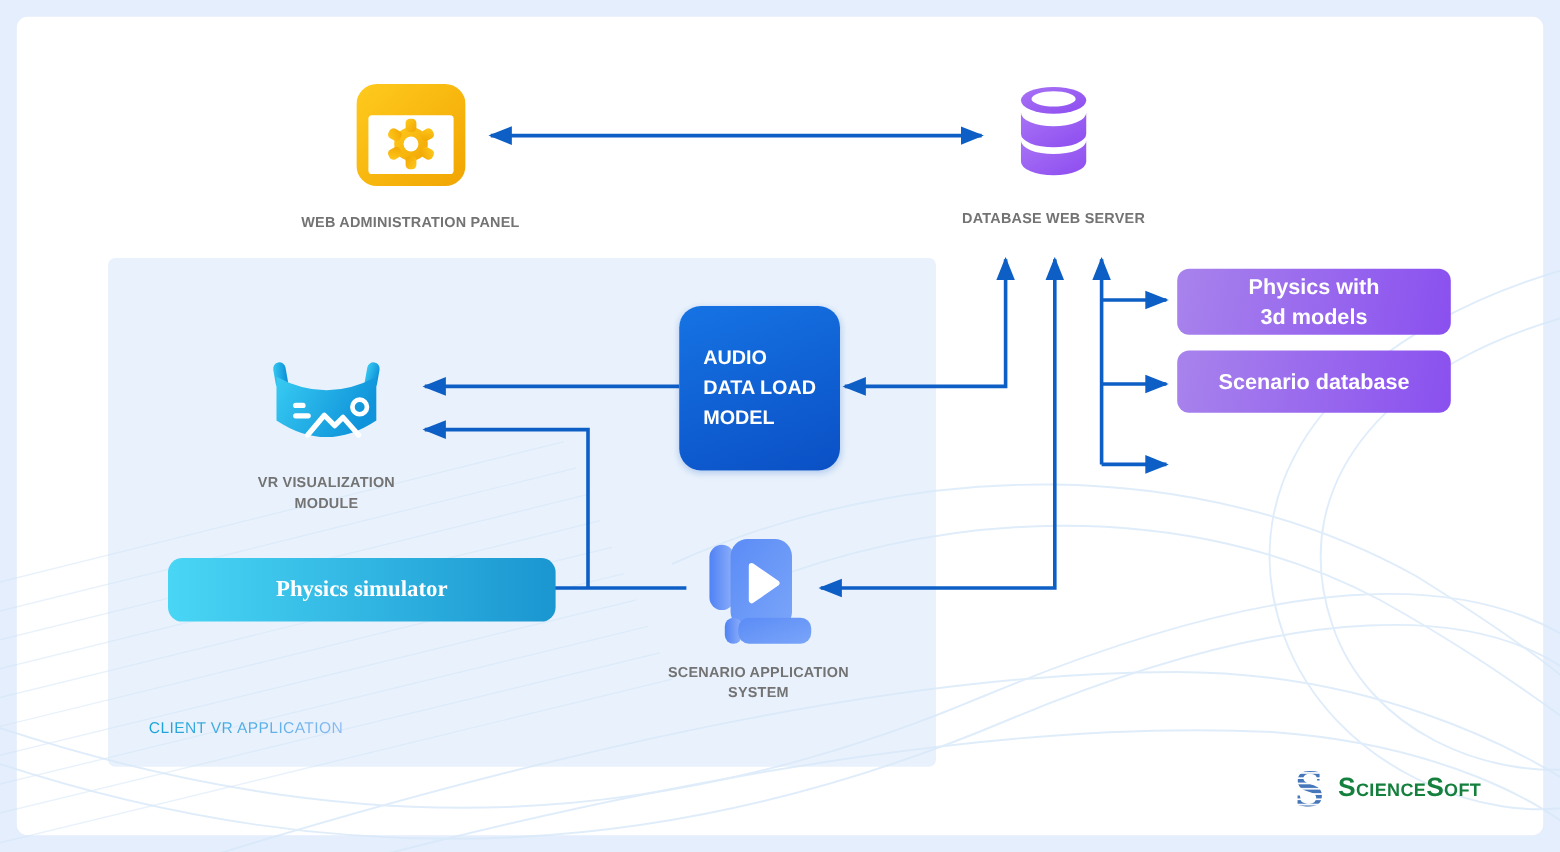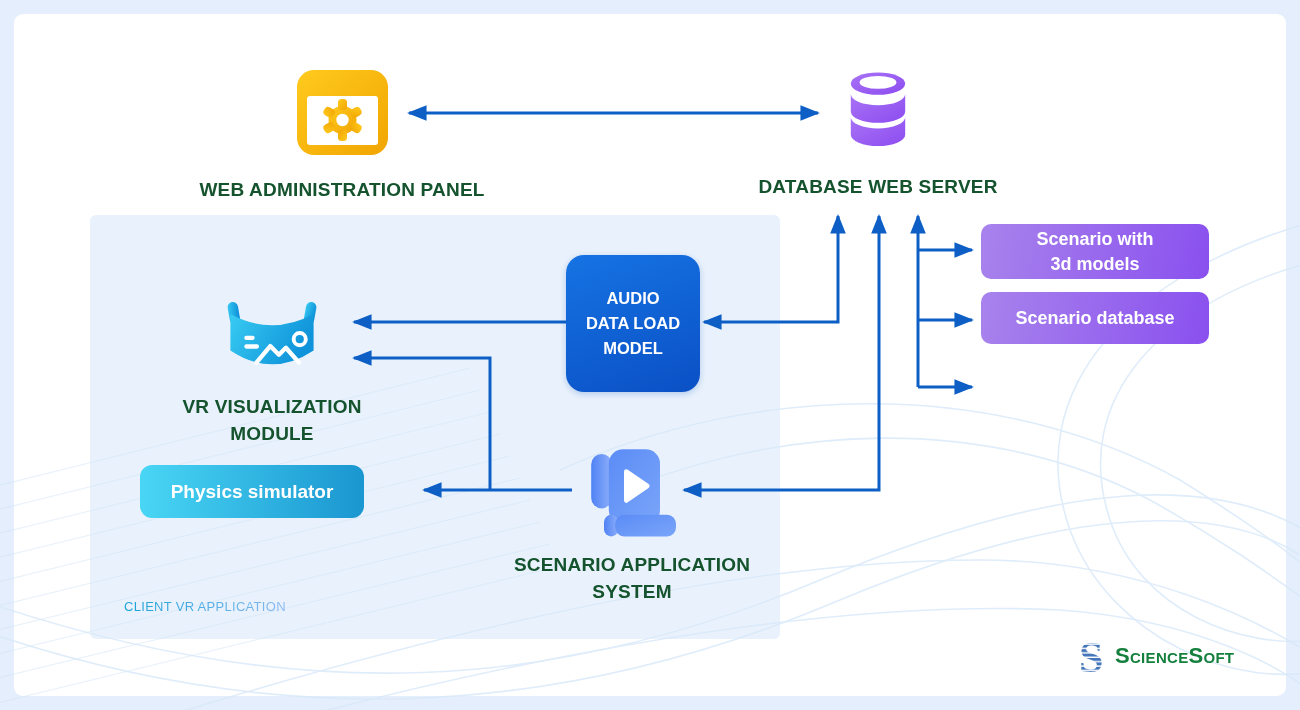--- a/index.html
+++ b/index.html
@@ -9,7 +9,7 @@
   svg.layer{position:absolute;left:0;top:0;width:1300px;height:710px;pointer-events:none;}
   .client-box{position:absolute;left:90px;top:215px;width:690px;height:424px;background:#e9f2fc;border-radius:6px;}
   .node{position:absolute;display:flex;flex-direction:column;align-items:center;}
-  .node-label{font-size:19px;font-weight:700;color:#14532d;text-align:center;line-height:1.42;
+  .node-label{font-size:12px;font-weight:700;color:#737373;text-align:center;line-height:1.42;
               letter-spacing:.2px;white-space:pre-line;}
   .admin-node{left:172px;top:70px;width:340px;}
   .admin-node .node-label{margin-top:22px;}

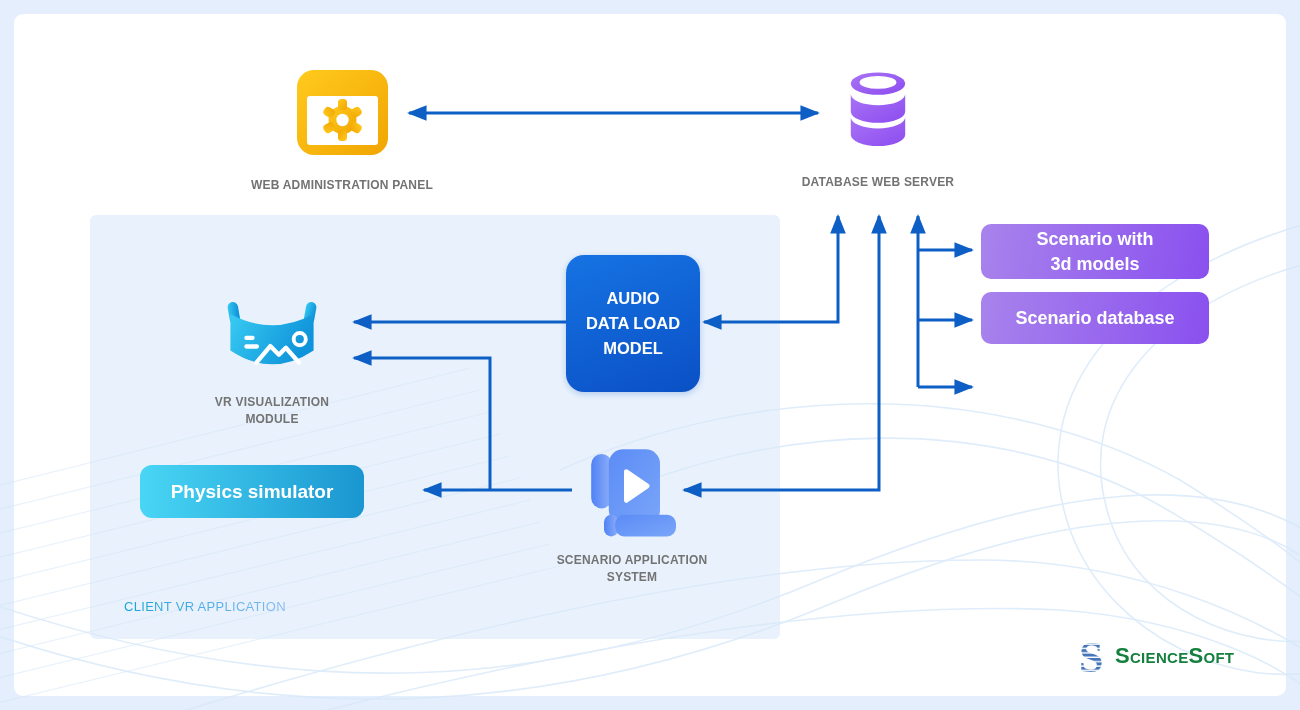--- a/index.html
+++ b/index.html
@@ -188,7 +188,7 @@
   </div>
 
   <div class="purple-box pb1">
-    <div class="box-label">Scenario with
+    <div class="box-label">Physics with
 3d models</div>
   </div>
   <div class="purple-box pb2">

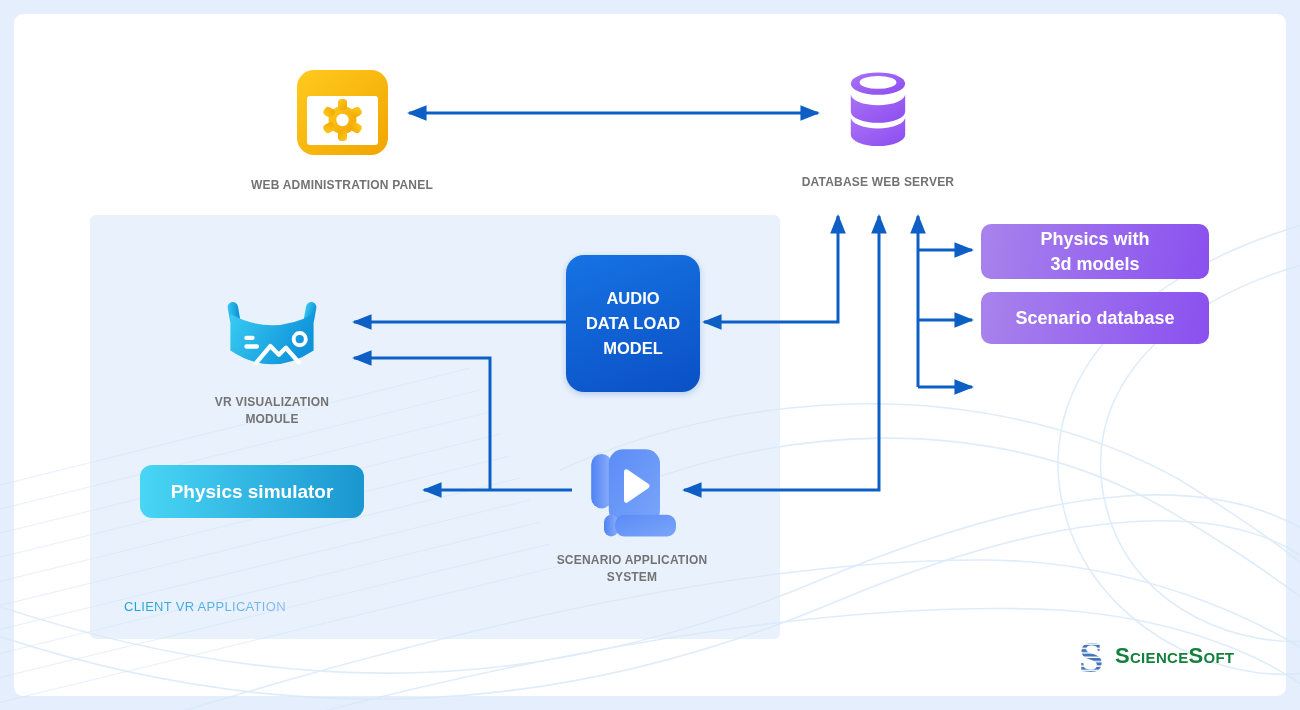--- a/index.html
+++ b/index.html
@@ -22,7 +22,7 @@
   .audio-box{position:absolute;left:566px;top:255px;width:134px;height:137px;border-radius:18px;
              background:linear-gradient(160deg,#1673e3,#0a50c5);display:flex;align-items:center;justify-content:center;
              box-shadow:0 2px 6px rgba(10,80,197,.25);}
-  .audio-box .box-label{color:#fff;font-size:16.5px;font-weight:700;text-align:center;line-height:1.5;white-space:pre-line;}
+  .audio-box .box-label{color:#fff;font-size:16.5px;font-weight:700;line-height:1.5;white-space:pre-line;}
   .physics-box{position:absolute;left:140px;top:465px;width:224px;height:53px;border-radius:12px;
                background:linear-gradient(90deg,#49d6f5,#1a96d0);display:flex;align-items:center;justify-content:center;}
   .physics-box .box-label{color:#fff;font-size:19px;font-weight:700;}

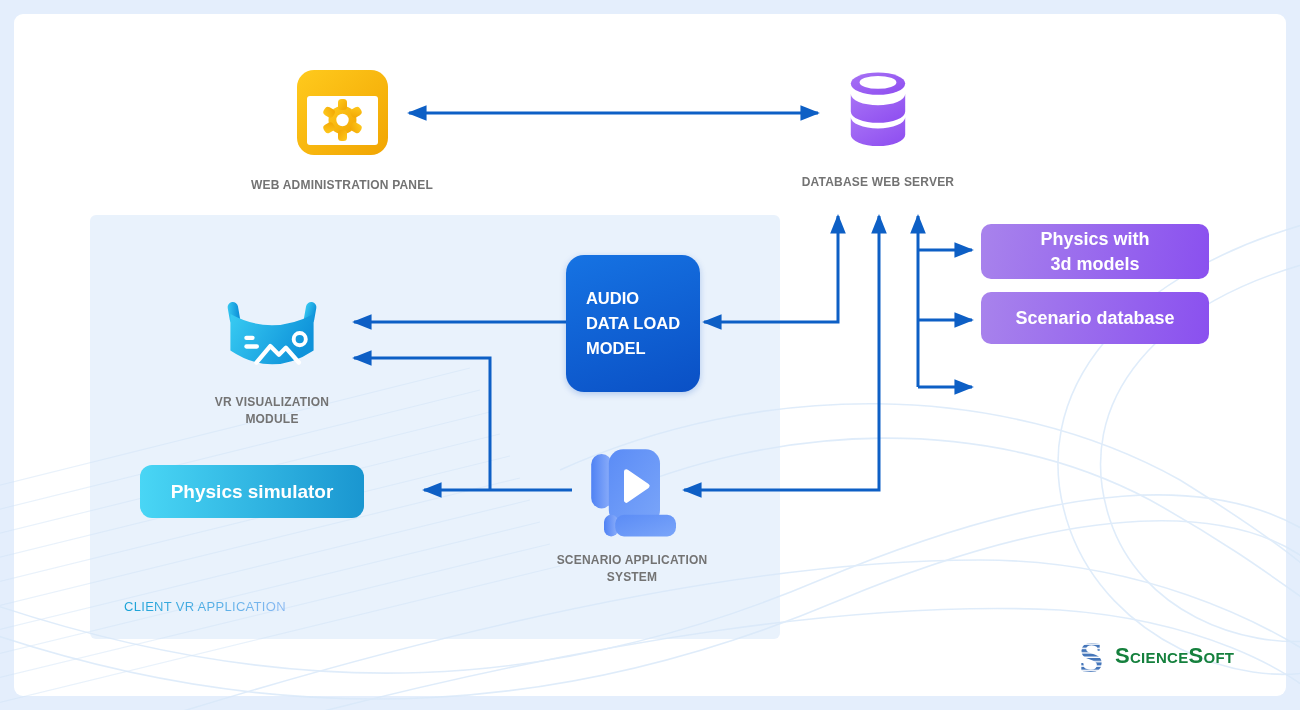--- a/index.html
+++ b/index.html
@@ -23,8 +23,8 @@
              background:linear-gradient(160deg,#1673e3,#0a50c5);display:flex;align-items:center;justify-content:center;
              box-shadow:0 2px 6px rgba(10,80,197,.25);}
   .audio-box .box-label{color:#fff;font-size:16.5px;font-weight:700;line-height:1.5;white-space:pre-line;}
-  .physics-box{position:absolute;left:140px;top:465px;width:224px;height:53px;border-radius:12px;
-               background:linear-gradient(90deg,#49d6f5,#1a96d0);display:flex;align-items:center;justify-content:center;}
+  .physics-box{position:absolute;left:140px;top:465px;width:323px;height:53px;border-radius:12px;
+               background:linear-gradient(90deg,#49d6f5,#1a96d0);display:flex;align-items:center;justify-content:center;font-family:Liberation Serif, serif;}
   .physics-box .box-label{color:#fff;font-size:19px;font-weight:700;}
   .purple-box{position:absolute;left:981px;width:228px;border-radius:10px;
               background:linear-gradient(100deg,#a883ec,#8a50ef);display:flex;align-items:center;justify-content:center;}

